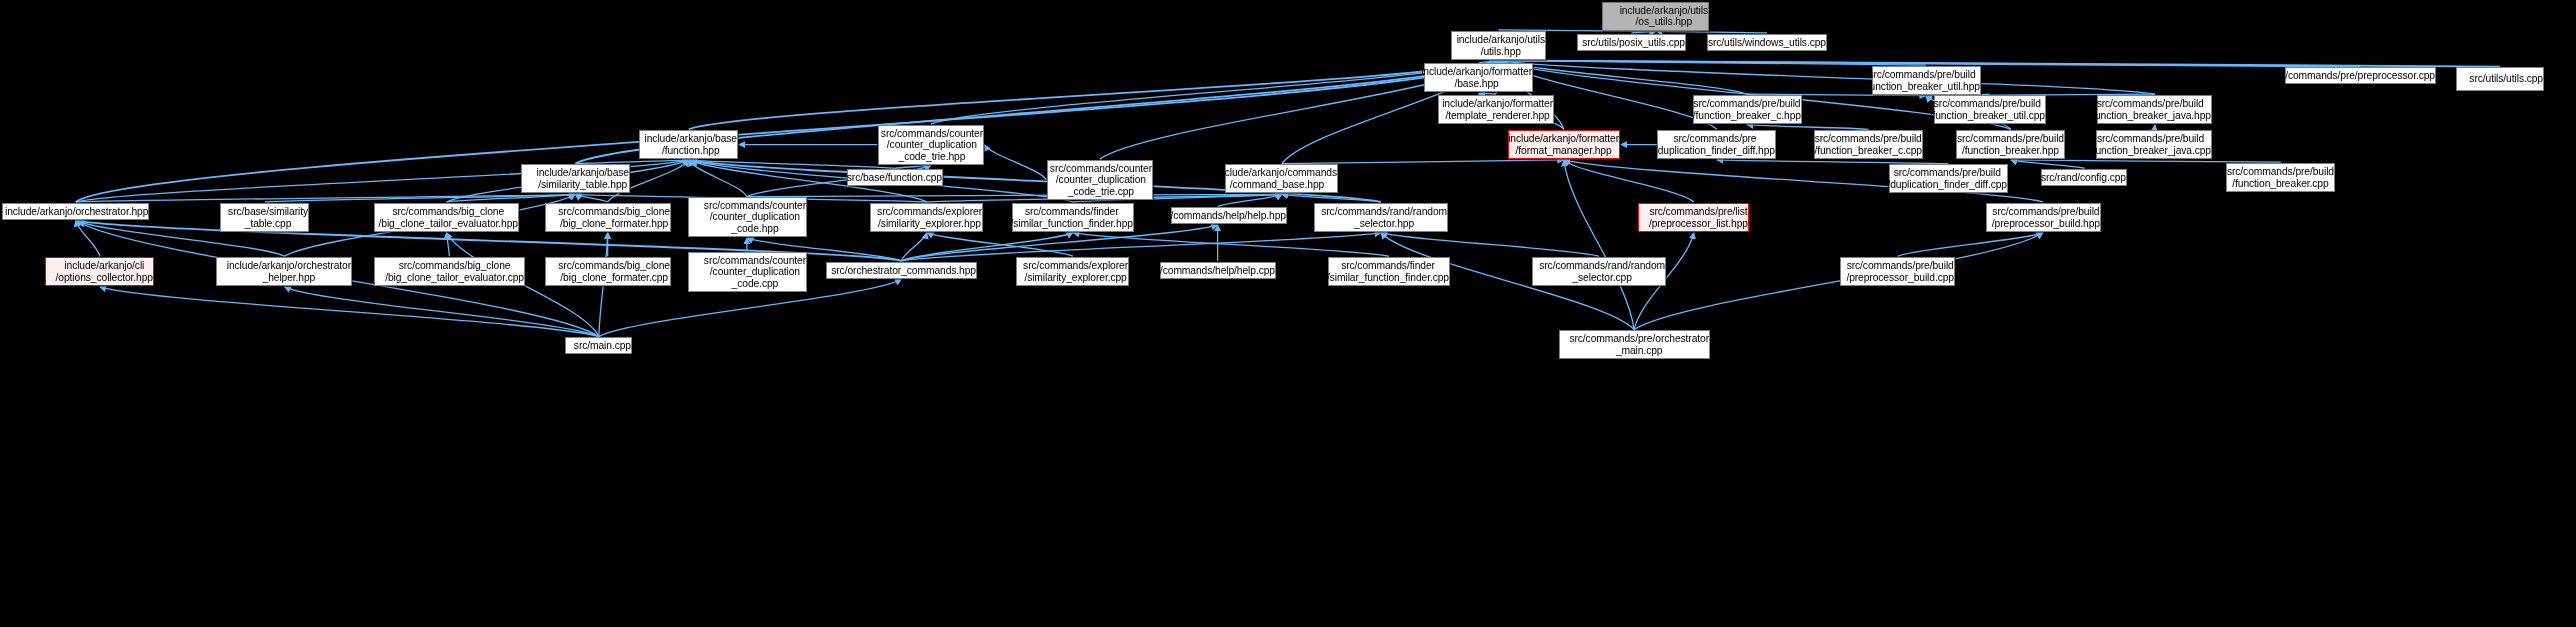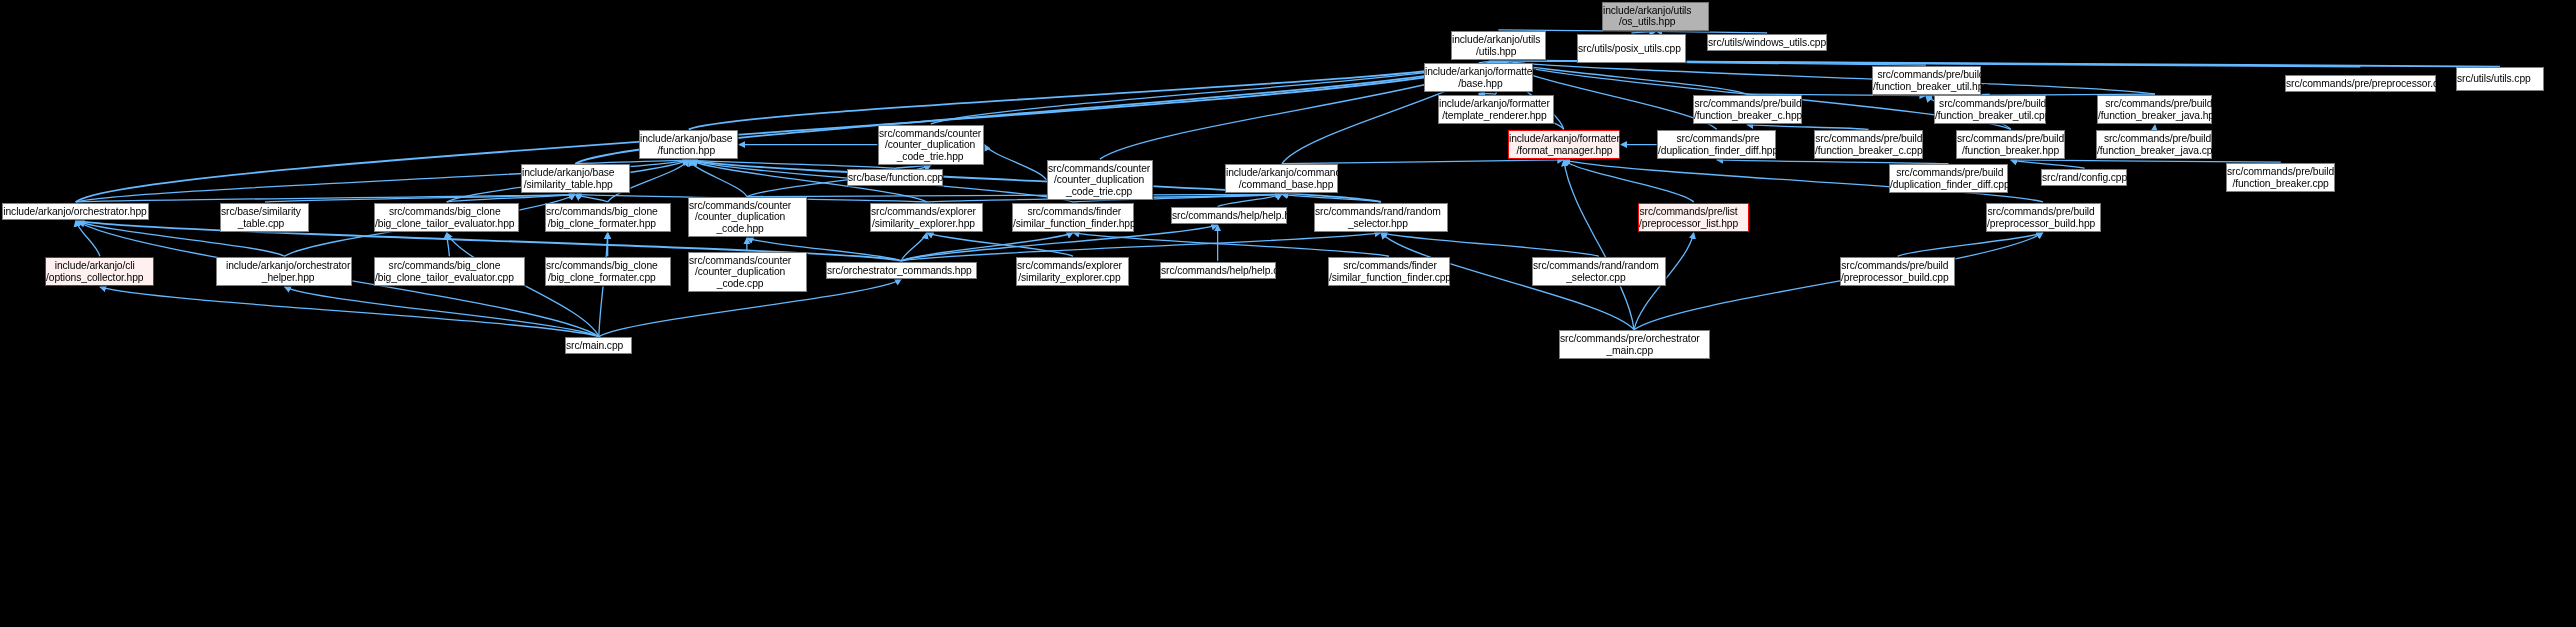--- a/index.html
+++ b/index.html
@@ -35,7 +35,7 @@
     text-align: center;
     display: flex;
     align-items: center;
-    justify-content: flex-start;
+    justify-content: flex-end;
     white-space: pre;
     box-shadow: 1.1px 1.1px 0 rgba(0,0,0,0.45);
     letter-spacing: -0.1px;

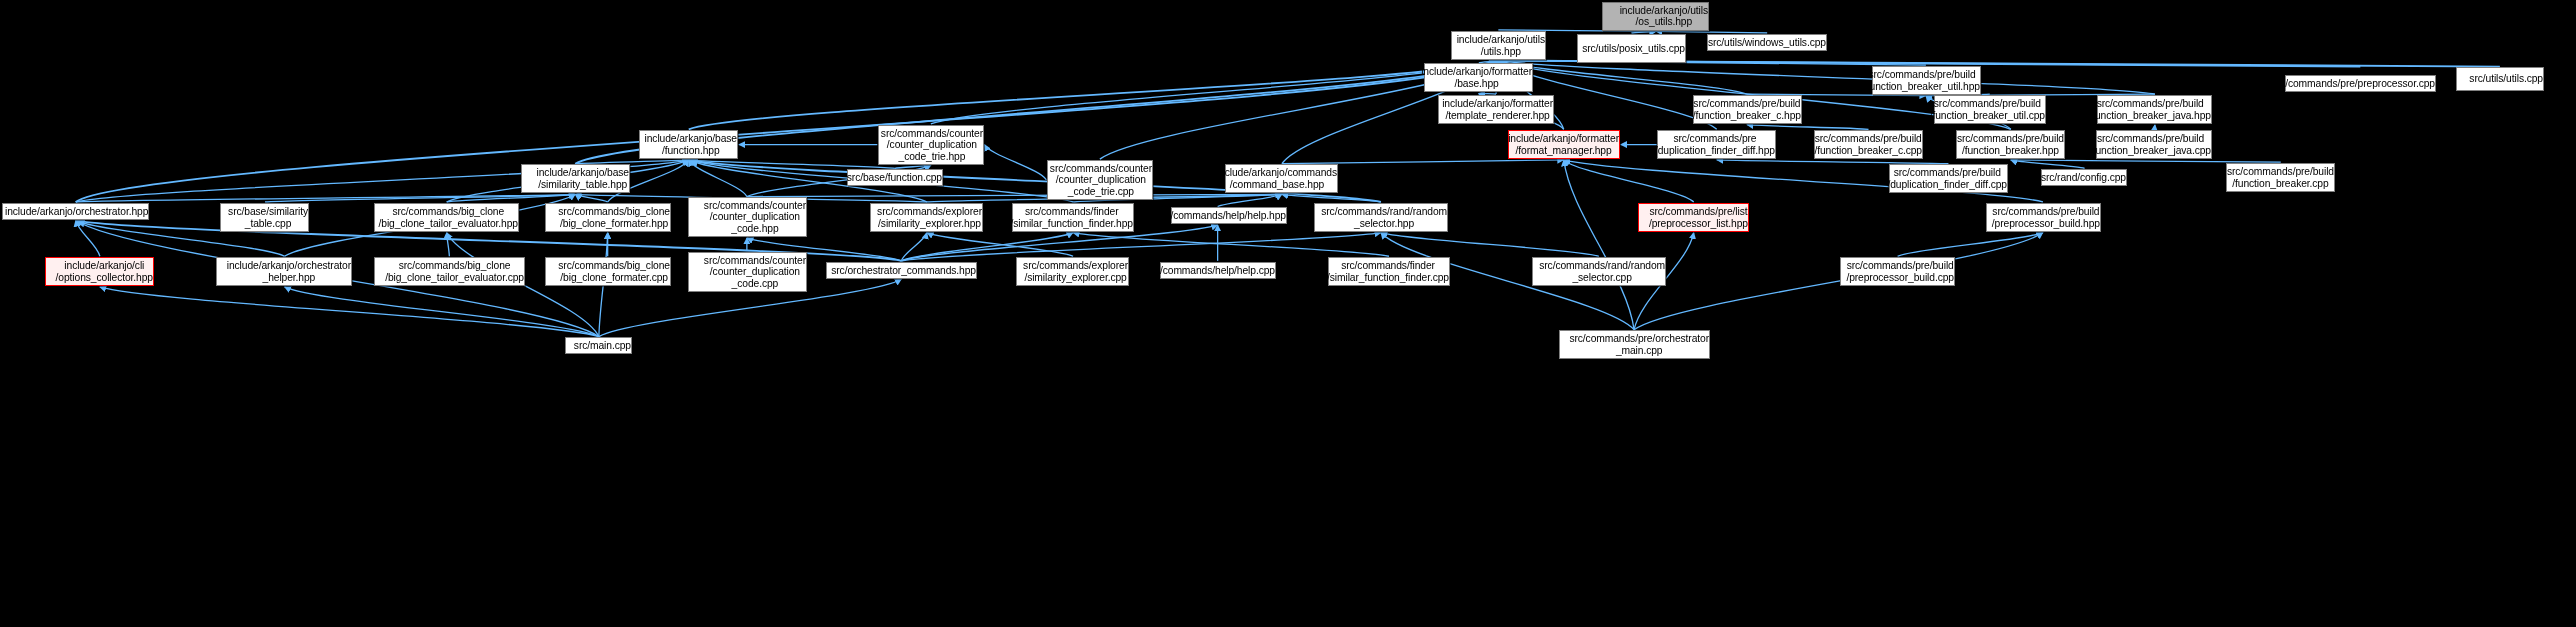--- a/index.html
+++ b/index.html
@@ -152,7 +152,7 @@
 /os_utils.hpp</div></div>
       <div class="node" style="left: 1451px; top: 31px; width: 95px; height: 29px;"><div>include/arkanjo/utils
 /utils.hpp</div></div>
-      <div class="node" style="left: 1577px; top: 34px; width: 109px; height: 29px;"><div>src/utils/posix_utils.cpp</div></div>
+      <div class="node" style="left: 1577px; top: 34px; width: 109px; height: 17px;"><div>src/utils/posix_utils.cpp</div></div>
       <div class="node" style="left: 1707px; top: 34px; width: 120px; height: 17px;"><div>src/utils/windows_utils.cpp</div></div>
       <div class="node" style="left: 1424px; top: 63px; width: 109px; height: 29px;"><div>include/arkanjo/formatter
 /base.hpp</div></div>

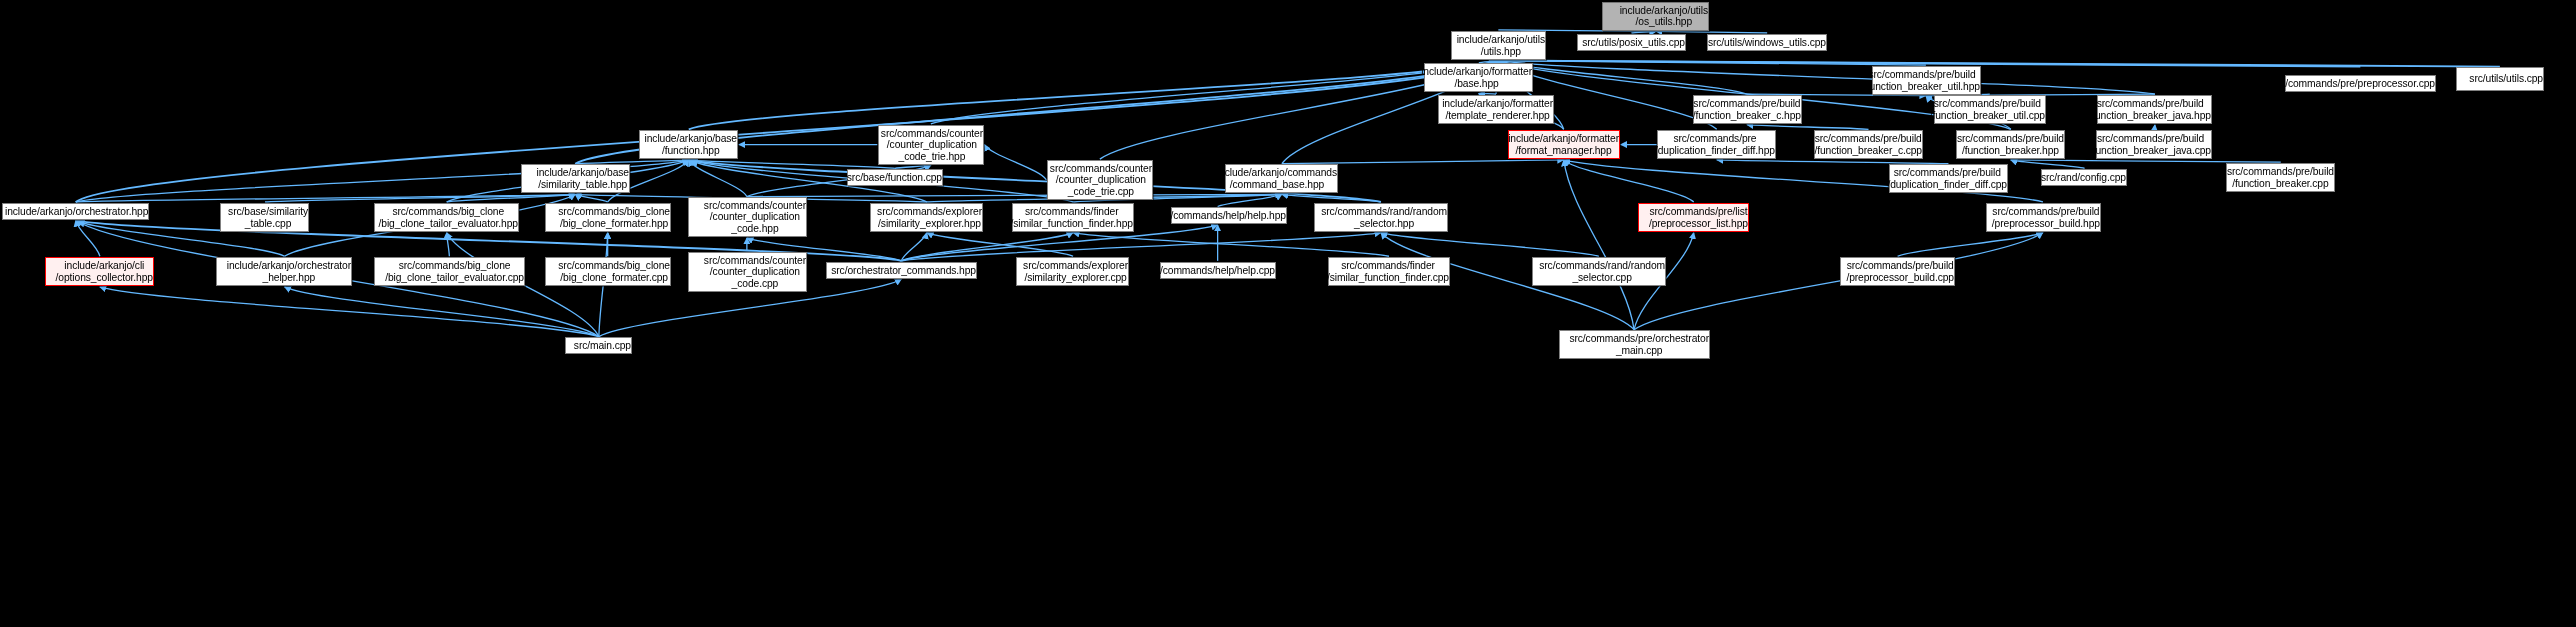--- a/index.html
+++ b/index.html
@@ -158,7 +158,7 @@
 /base.hpp</div></div>
       <div class="node" style="left: 1872px; top: 66px; width: 109px; height: 29px;"><div>src/commands/pre/build
 /function_breaker_util.hpp</div></div>
-      <div class="node" style="left: 2285px; top: 67px; width: 151px; height: 17px; margin-top: 8px;"><div>src/commands/pre/preprocessor.cpp</div></div>
+      <div class="node" style="left: 2285px; top: 67px; width: 151px; height: 17px;"><div>src/commands/pre/preprocessor.cpp</div></div>
       <div class="node" style="left: 2456px; top: 67px; width: 88px; height: 24px;"><div>src/utils/utils.cpp</div></div>
       <div class="node" style="left: 1438px; top: 95px; width: 116px; height: 29px;"><div>include/arkanjo/formatter
 /template_renderer.hpp</div></div>

